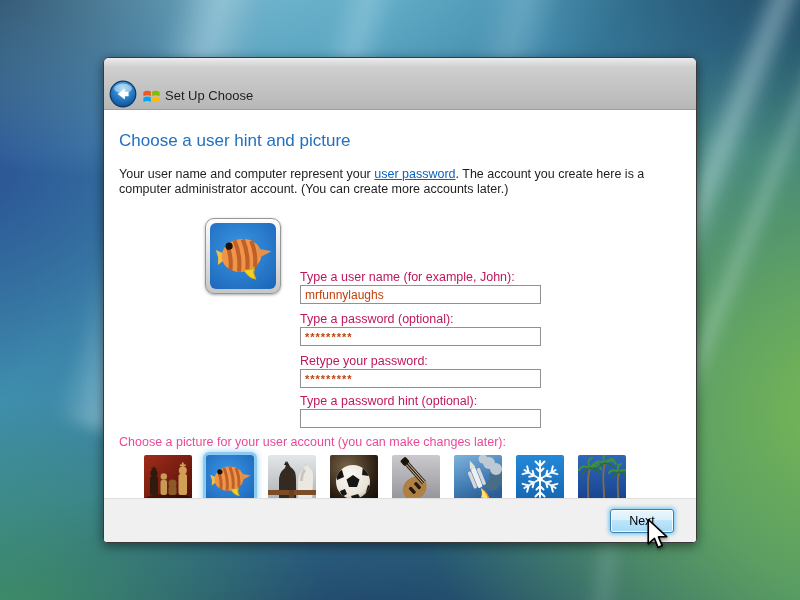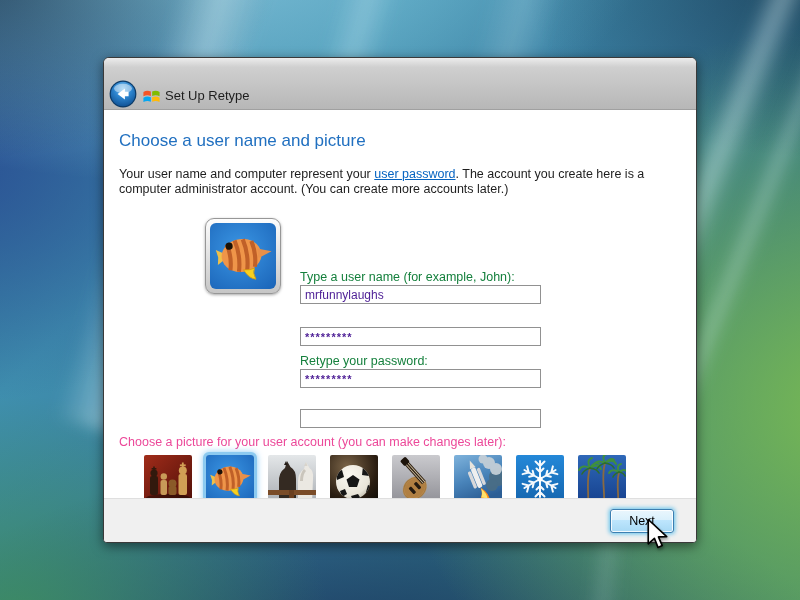--- a/index.html
+++ b/index.html
@@ -118,7 +118,7 @@
           <path d="M10.7,10.8 C13.5,9.6 16,9.8 18.5,11.2 L18.5,15.8 C16,14.4 13.5,14.2 10.7,15.4 Z" fill="#ffba08"></path>
         </svg>
       </div>
-      <span class="titlebar-label">Set Up Retype</span>
+      <span class="titlebar-label">Set Up Choose</span>
     </div>
 
     <div class="content">

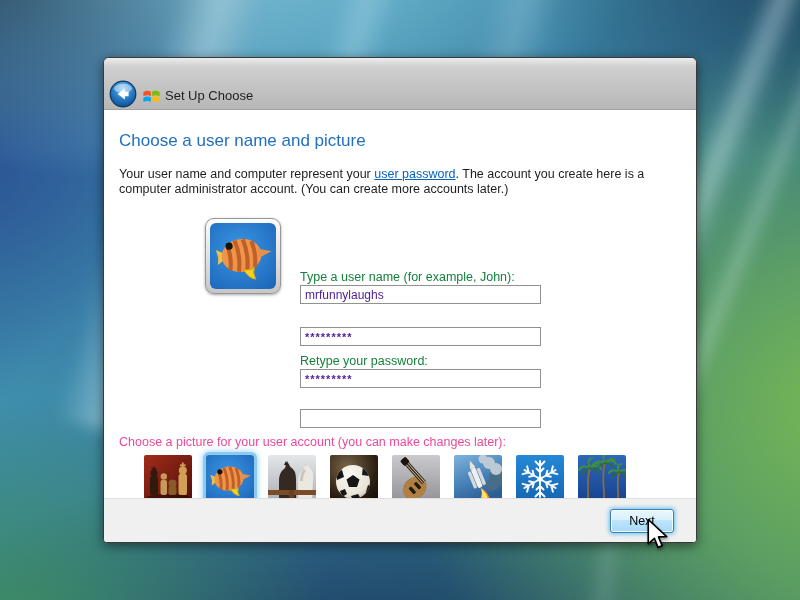--- a/index.html
+++ b/index.html
@@ -122,7 +122,7 @@
     </div>
 
     <div class="content">
-      <div class="page-heading">Choose a user name and picture</div>
+      <div class="page-heading">Choose a user hint and picture</div>
 
       <div class="intro"><span>Your user name and computer represent your </span><a>user password</a><span>. The account you create here is a computer administrator account. (You can create more accounts later.)</span></div>
 

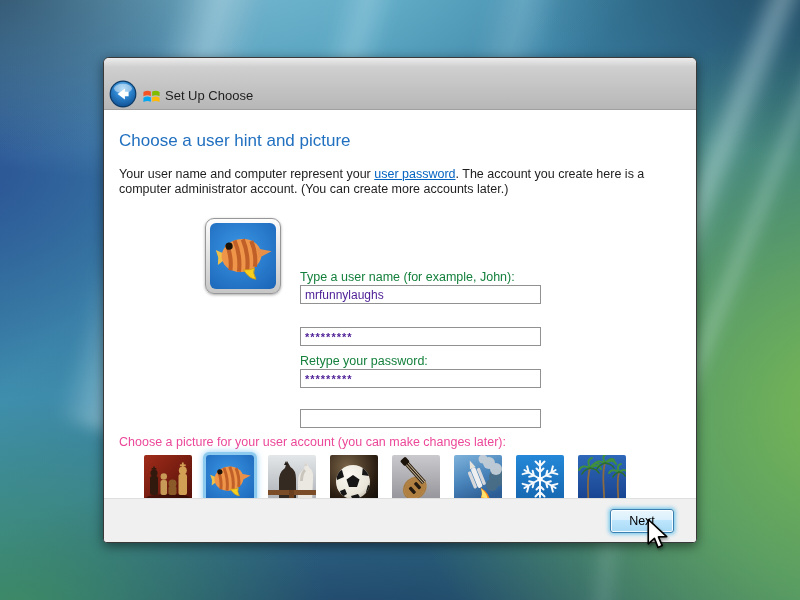--- a/index.html
+++ b/index.html
@@ -54,7 +54,7 @@
     box-shadow:0 1px 3px rgba(0,0,0,.35); }
   .avatar-inner { position:absolute; left:4px; top:4px; width:66px; height:66px; border-radius:6px; overflow:hidden; }
 
-  .form-label { position:absolute; left:196px; width:260px; font-size:12.5px; color:#15803d; }
+  .form-label { position:absolute; left:196px; width:260px; font-size:12.5px; color:#be185d; }
   .form-input { position:absolute; left:196px; width:241px; height:19px; border:1px solid #919191;
     background:#fff; font-family:"Liberation Sans", sans-serif; font-size:12px; color:#4c1d95; padding:1px 4px; }
   .form-input.masked { letter-spacing:1px; font-size:11px; font-weight:bold; }

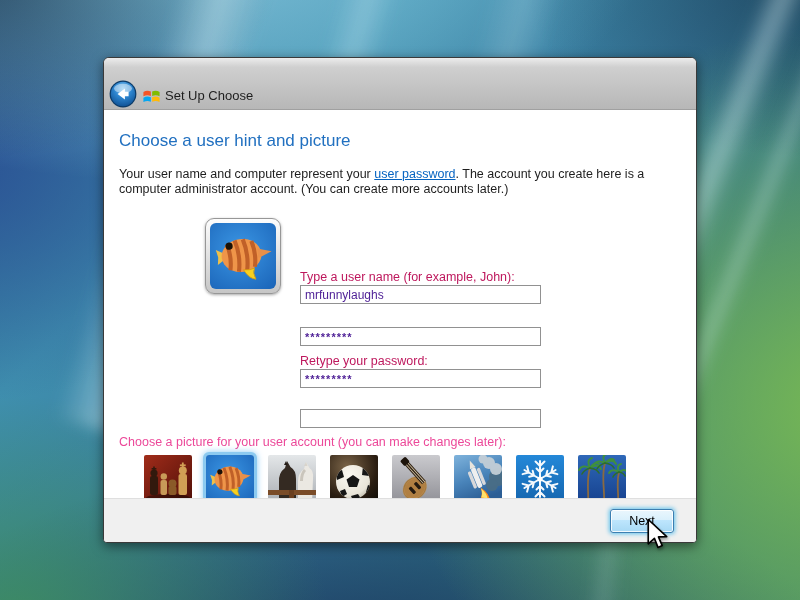--- a/index.html
+++ b/index.html
@@ -56,7 +56,7 @@
 
   .form-label { position:absolute; left:196px; width:260px; font-size:12.5px; color:#be185d; }
   .form-input { position:absolute; left:196px; width:241px; height:19px; border:1px solid #919191;
-    background:#fff; font-family:"Liberation Sans", sans-serif; font-size:12px; color:#4c1d95; padding:1px 4px; }
+    background:#fff; font-family:"Liberation Sans", sans-serif; font-size:12px; color:#c2410c; padding:1px 4px; }
   .form-input.masked { letter-spacing:1px; font-size:11px; font-weight:bold; }
   .lbl-1 { top:159px; } .inp-1 { top:174px; }
   .lbl-2 { top:201px; } .inp-2 { top:216px; }

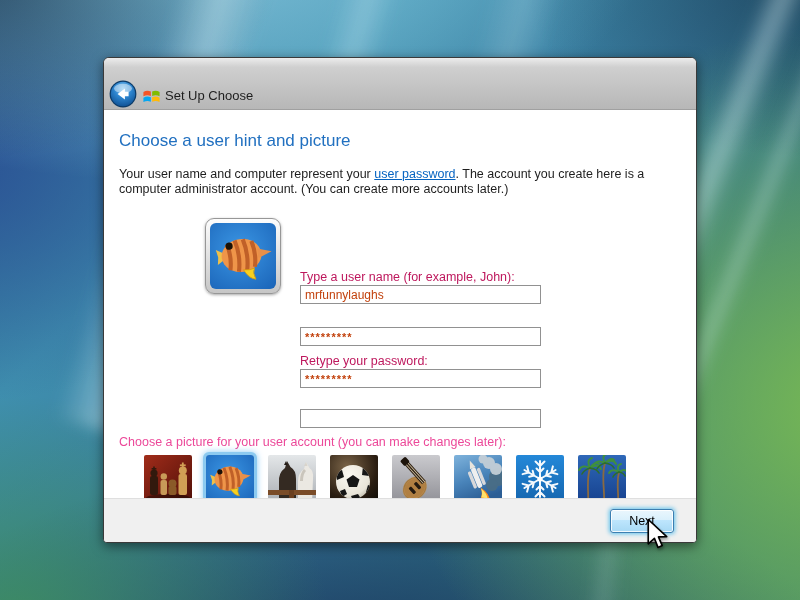--- a/index.html
+++ b/index.html
@@ -154,6 +154,7 @@
       <label class="form-label lbl-1">Type a user name (for example, John):</label>
       <input class="form-input inp-1" type="text" value="mrfunnylaughs" style="">
 
+      <label class="form-label lbl-2">Type a password (optional):</label>
       <input class="form-input inp-2 masked" type="text" value="*********" style="">
 
       <label class="form-label lbl-3">Retype your password:</label>

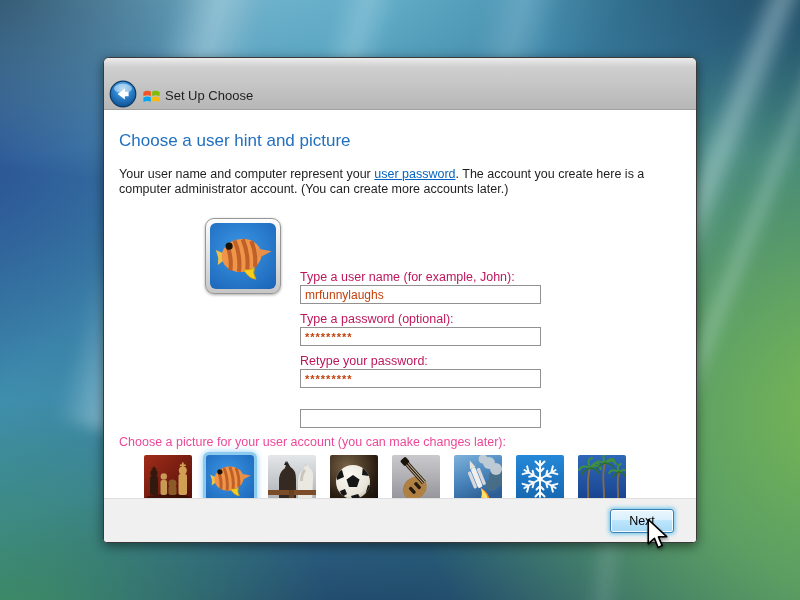--- a/index.html
+++ b/index.html
@@ -160,6 +160,7 @@
       <label class="form-label lbl-3">Retype your password:</label>
       <input class="form-input inp-3 masked" type="text" value="*********" style="">
 
+      <label class="form-label lbl-4">Type a password hint (optional):</label>
       <input class="form-input inp-4" type="text" value="" style="">
 
       <div class="pictures-label">Choose a picture for your user account (you can make changes later):</div>

